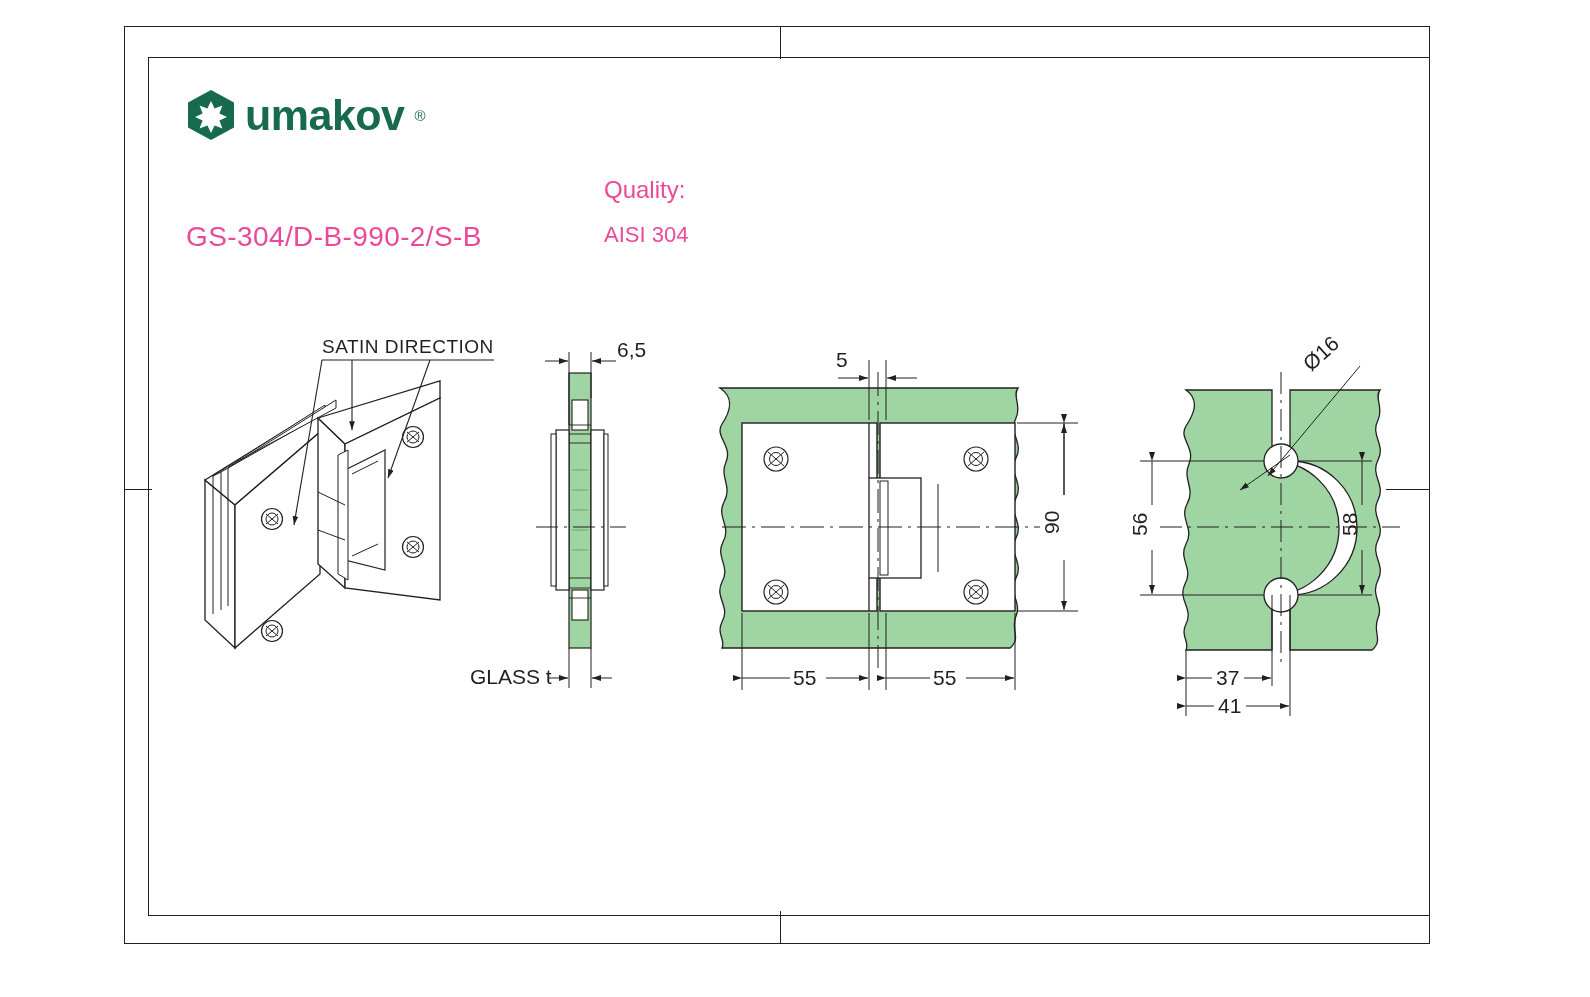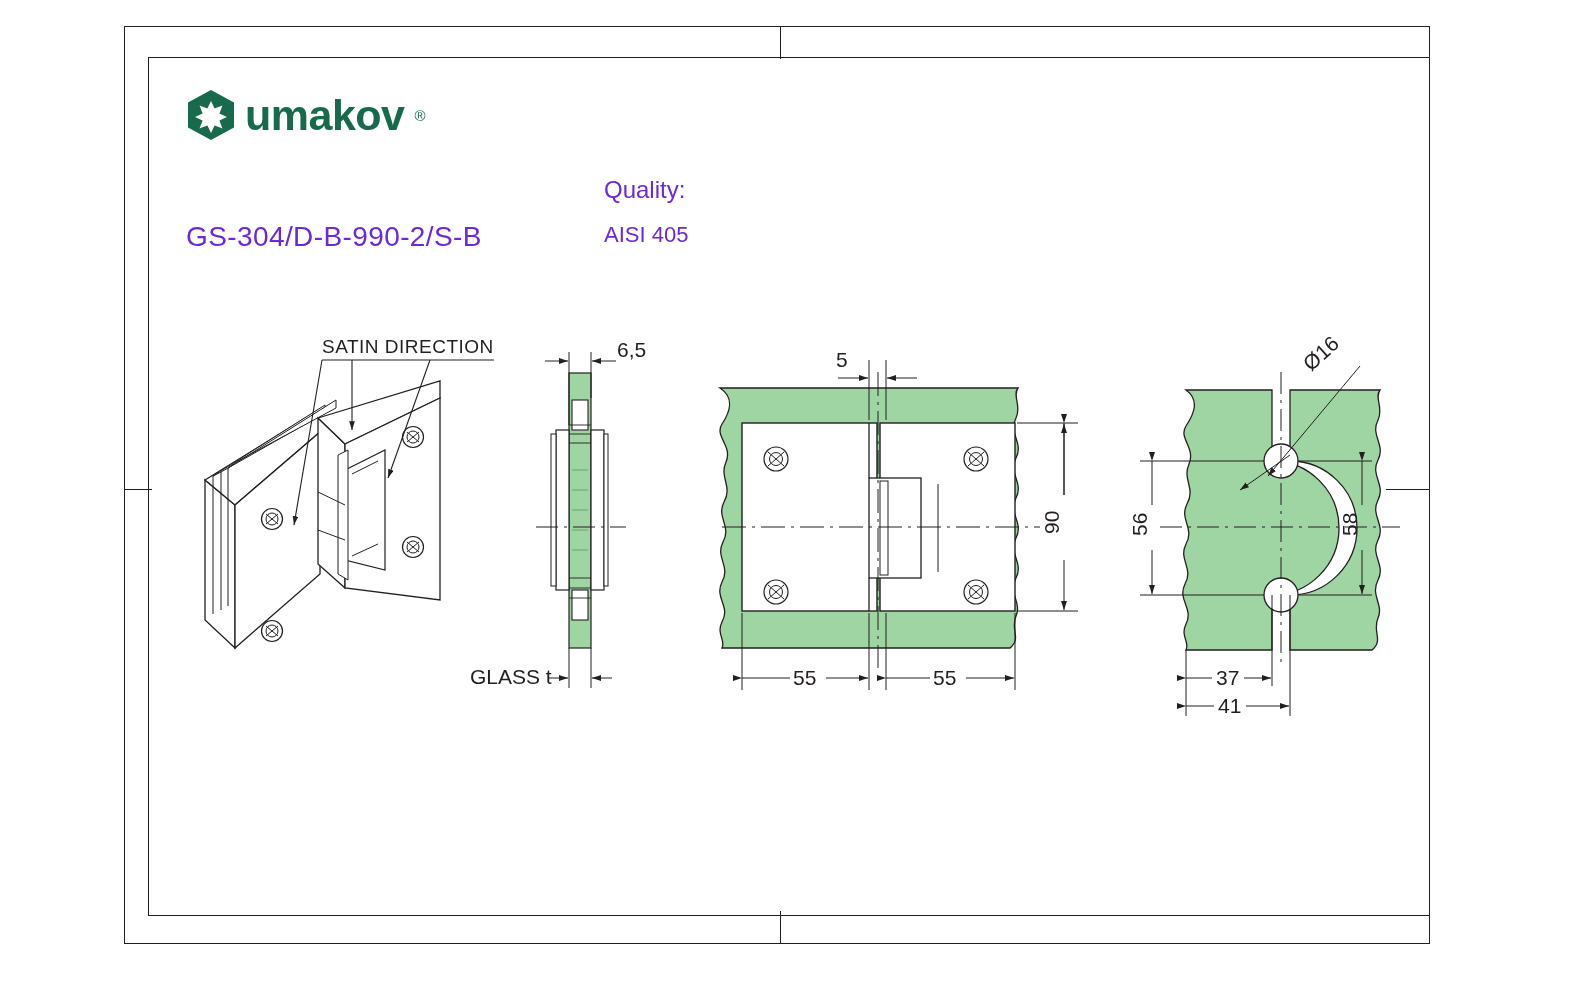--- a/index.html
+++ b/index.html
@@ -74,7 +74,7 @@
   }
 
   
-  .txt { position: absolute; color: #6d28d9; }
+  .txt { position: absolute; color: #ec4899; }
   #code-text {
     left: 186px;
     top: 221px;

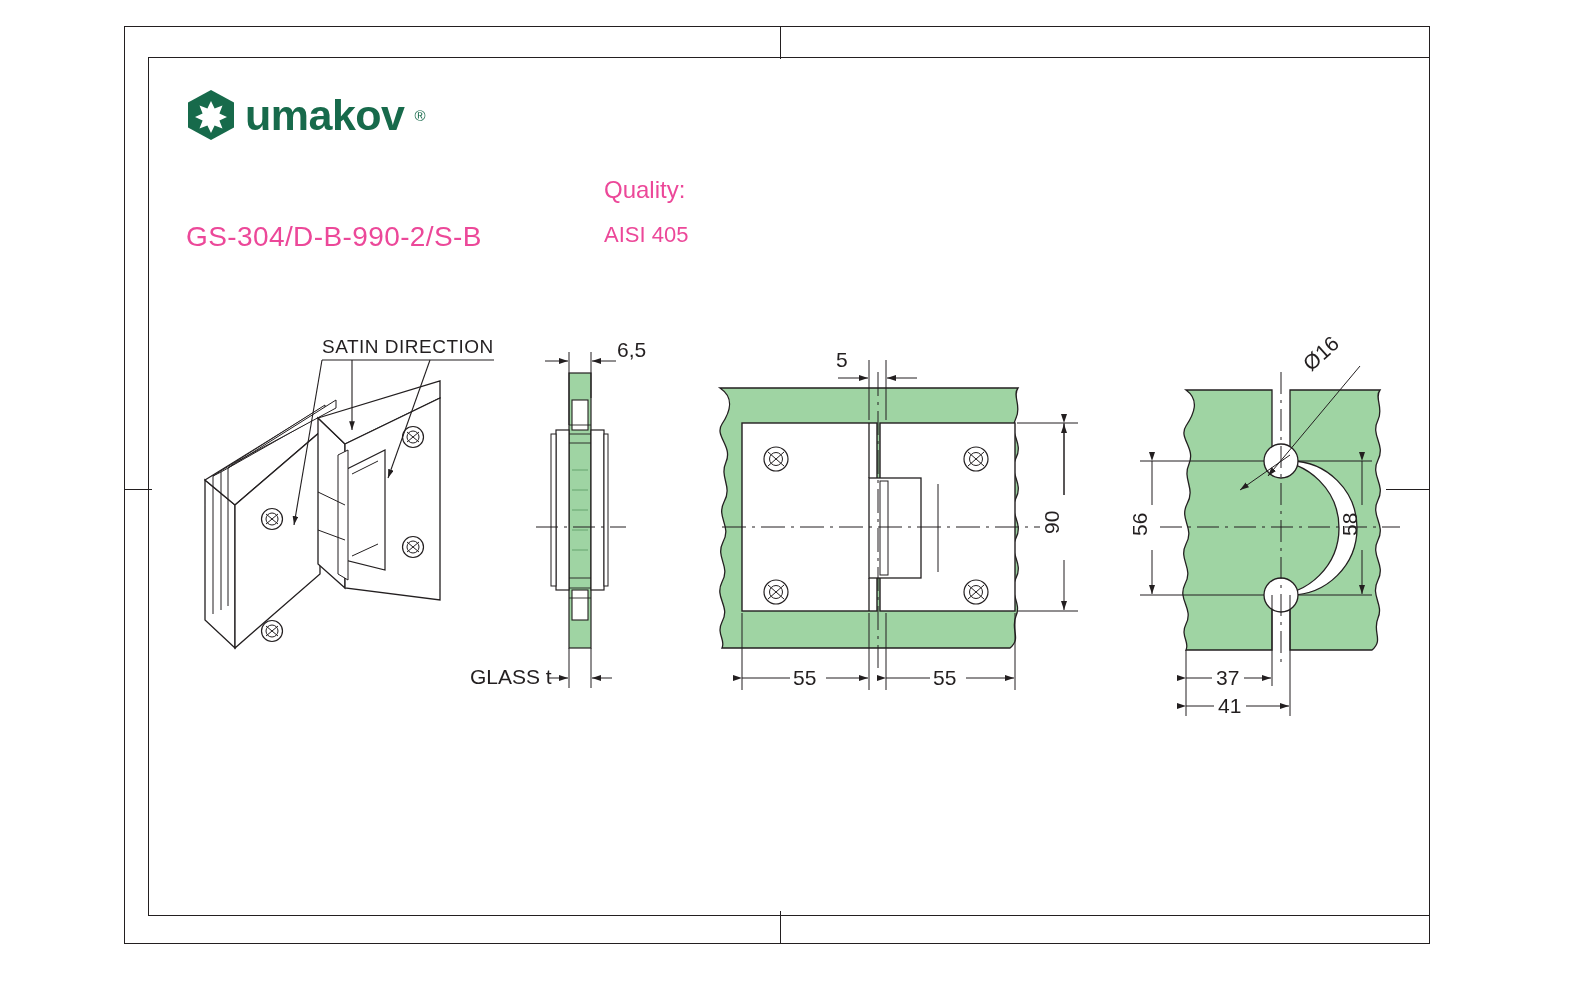--- a/index.html
+++ b/index.html
@@ -136,7 +136,7 @@
 
   <div class="txt" id="code-text">GS-304/D-B-990-2/S-B</div>
   <div class="txt" id="quality-label">Quality:</div>
-  <div class="txt" id="quality-value">AISI 405</div>
+  <div class="txt" id="quality-value">AISI 304</div>
 
   <svg class="stage" viewBox="0 0 1590 997">
     <defs>

